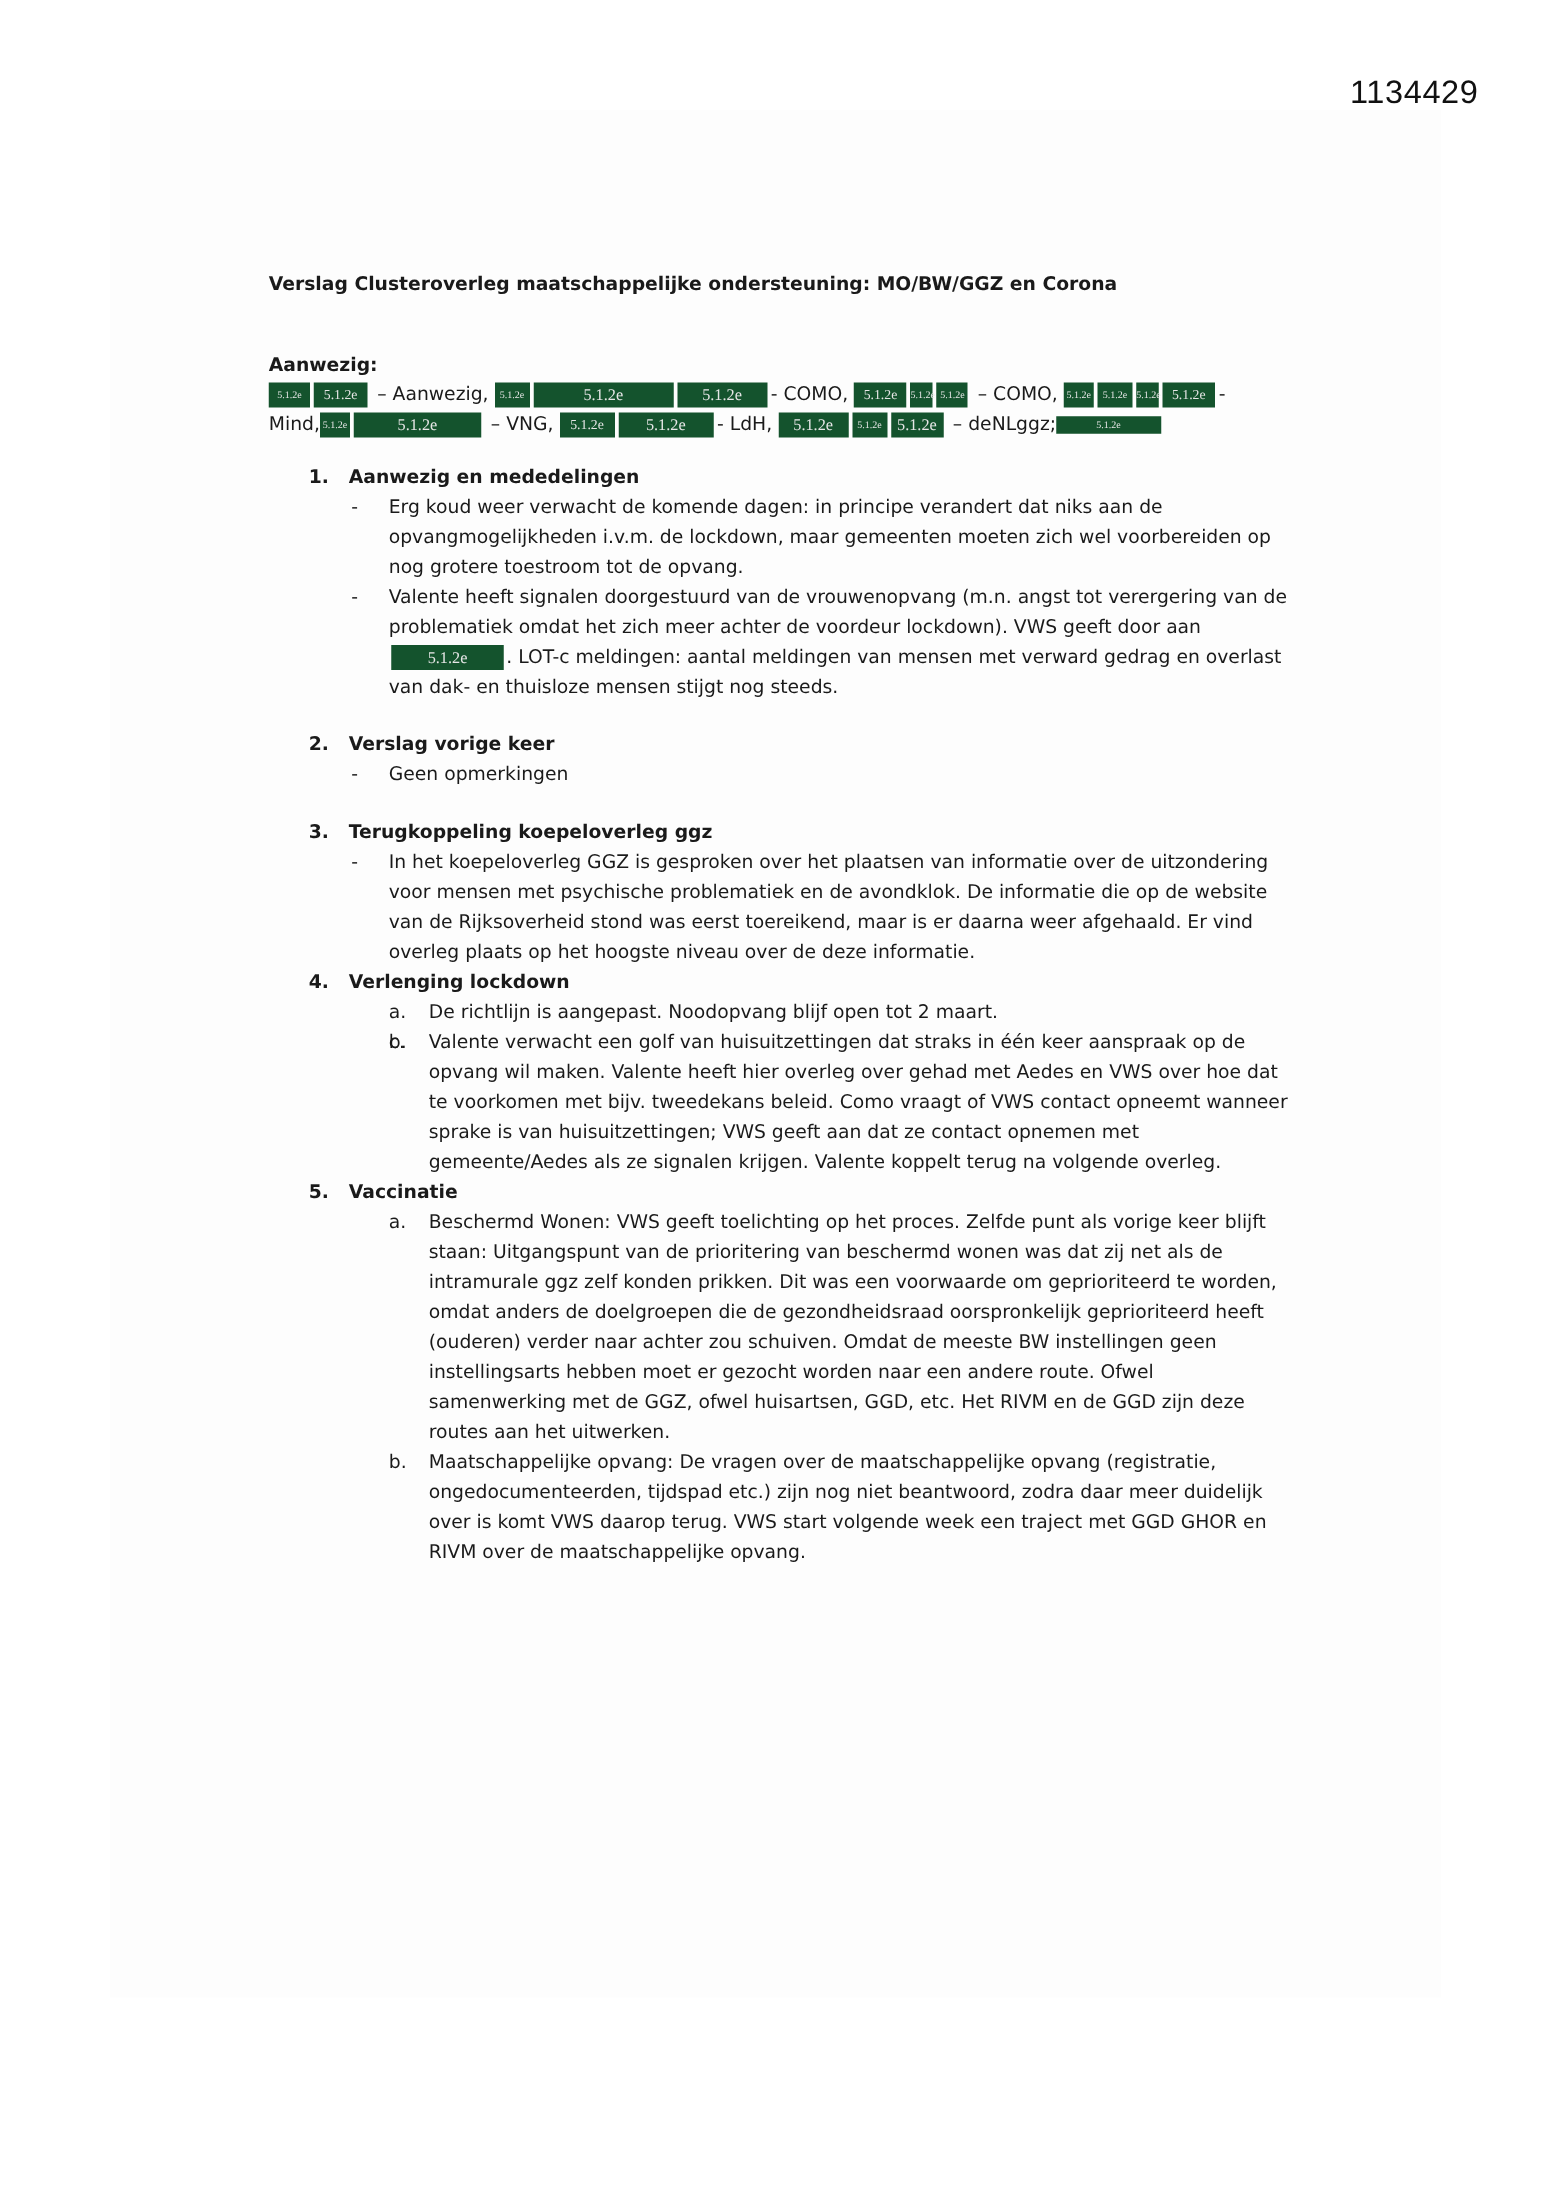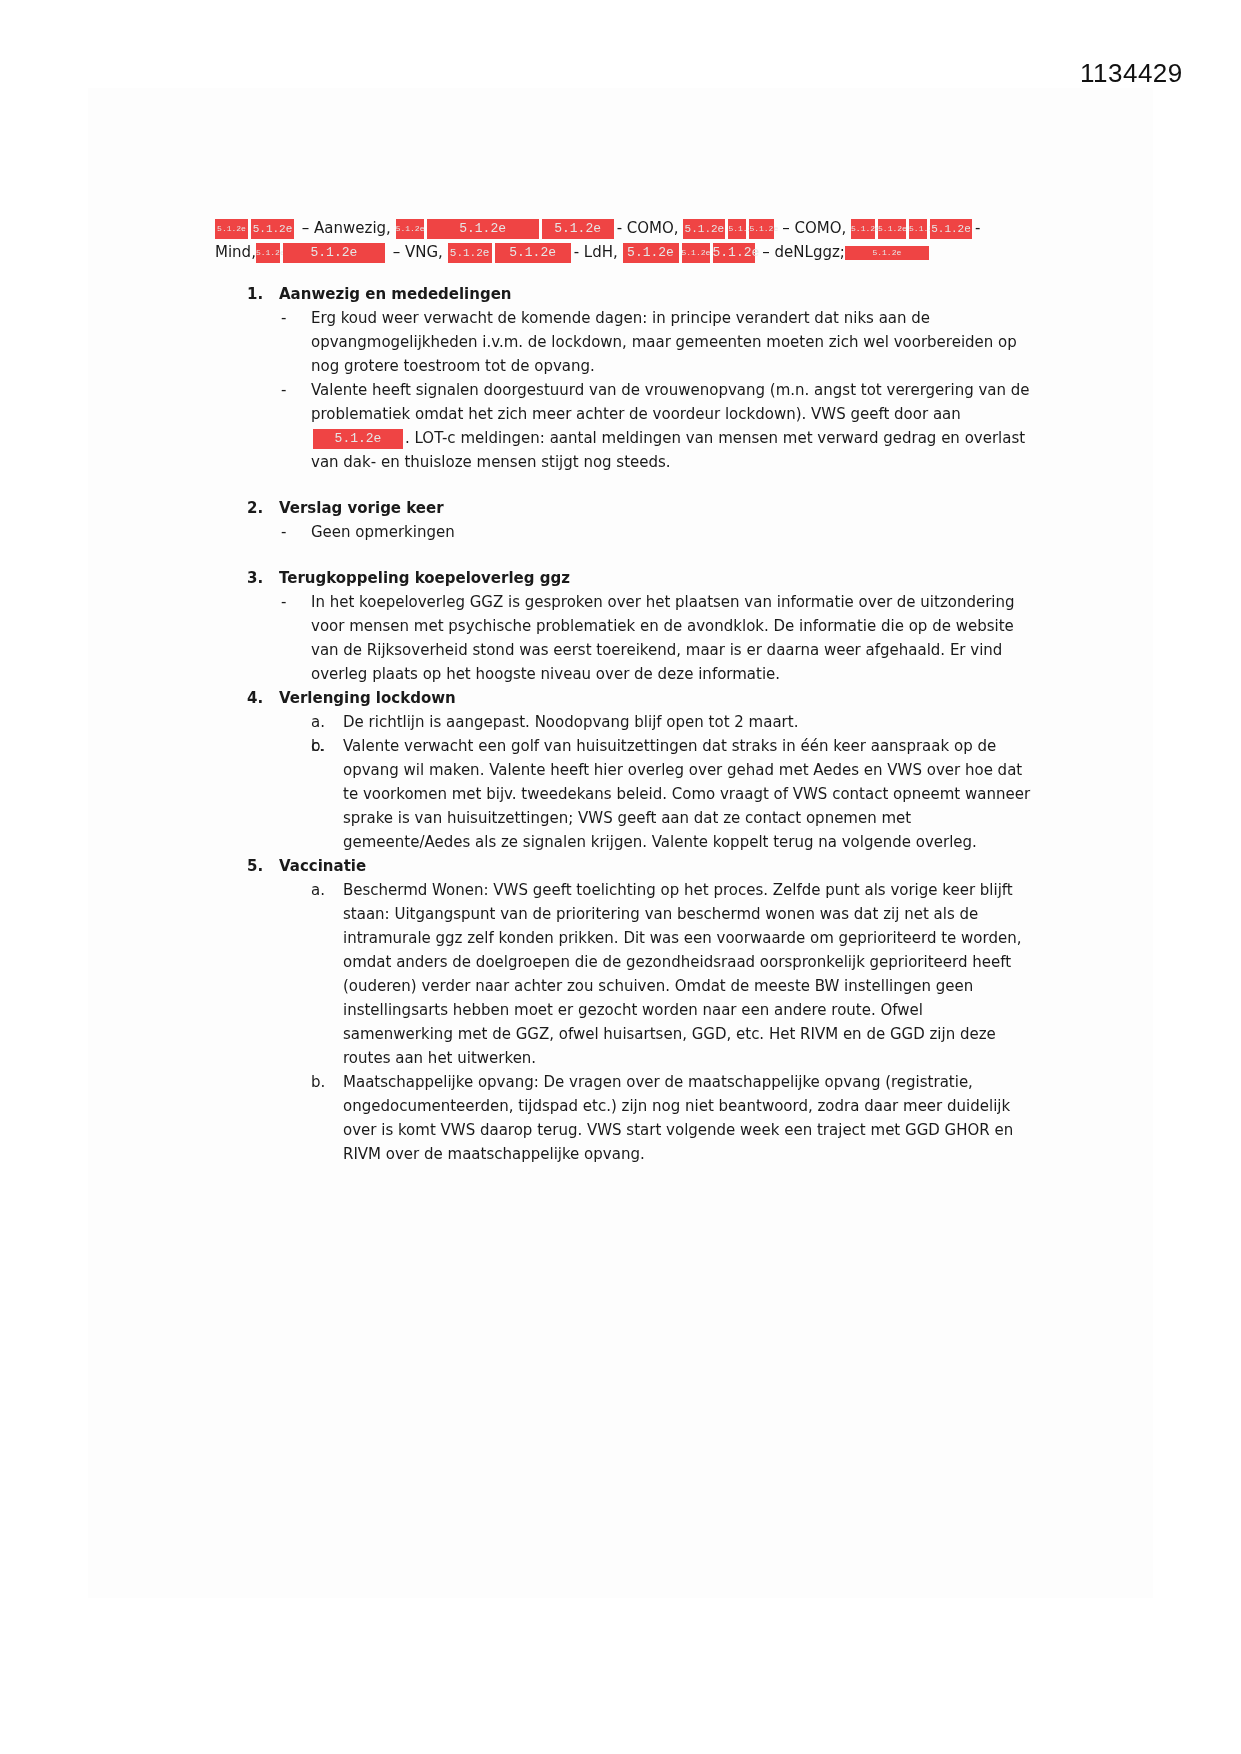--- a/index.html
+++ b/index.html
@@ -59,6 +59,7 @@
 <div class="page-area"></div>
 
 <div class="content">
+  <div class="title">Verslag Clusteroverleg maatschappelijke ondersteuning: MO/BW/GGZ en Corona</div>
 
 
   <div class="attend-line">

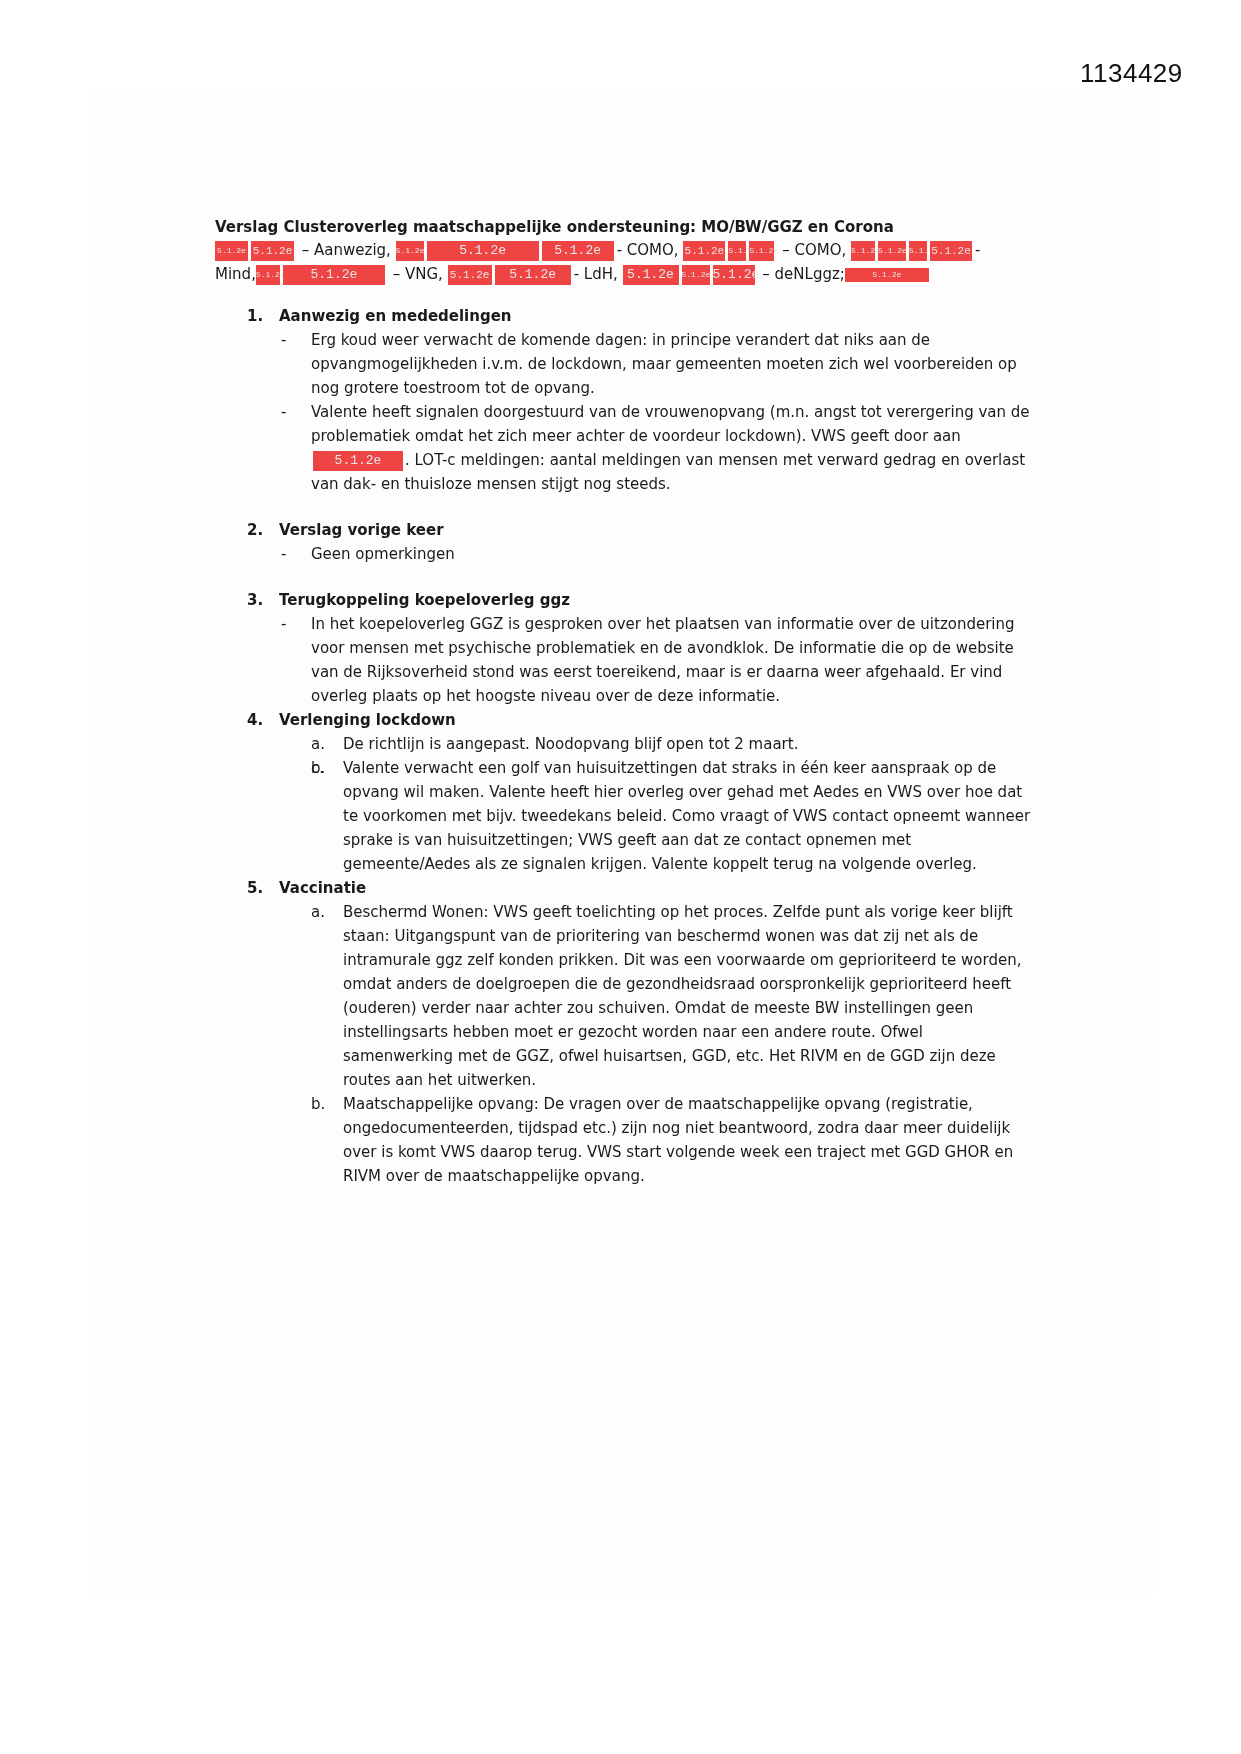--- a/index.html
+++ b/index.html
@@ -61,6 +61,7 @@
 <div class="content">
   <div class="title">Verslag Clusteroverleg maatschappelijke ondersteuning: MO/BW/GGZ en Corona</div>
 
+  <div class="heading-attend" style="margin-top:43px; line-height:22px;">Aanwezig:</div>
 
   <div class="attend-line">
     <span class="redact tiny" style="width:33px;">5.1.2e</span><span class="redact small" style="width:43px;">5.1.2e</span>

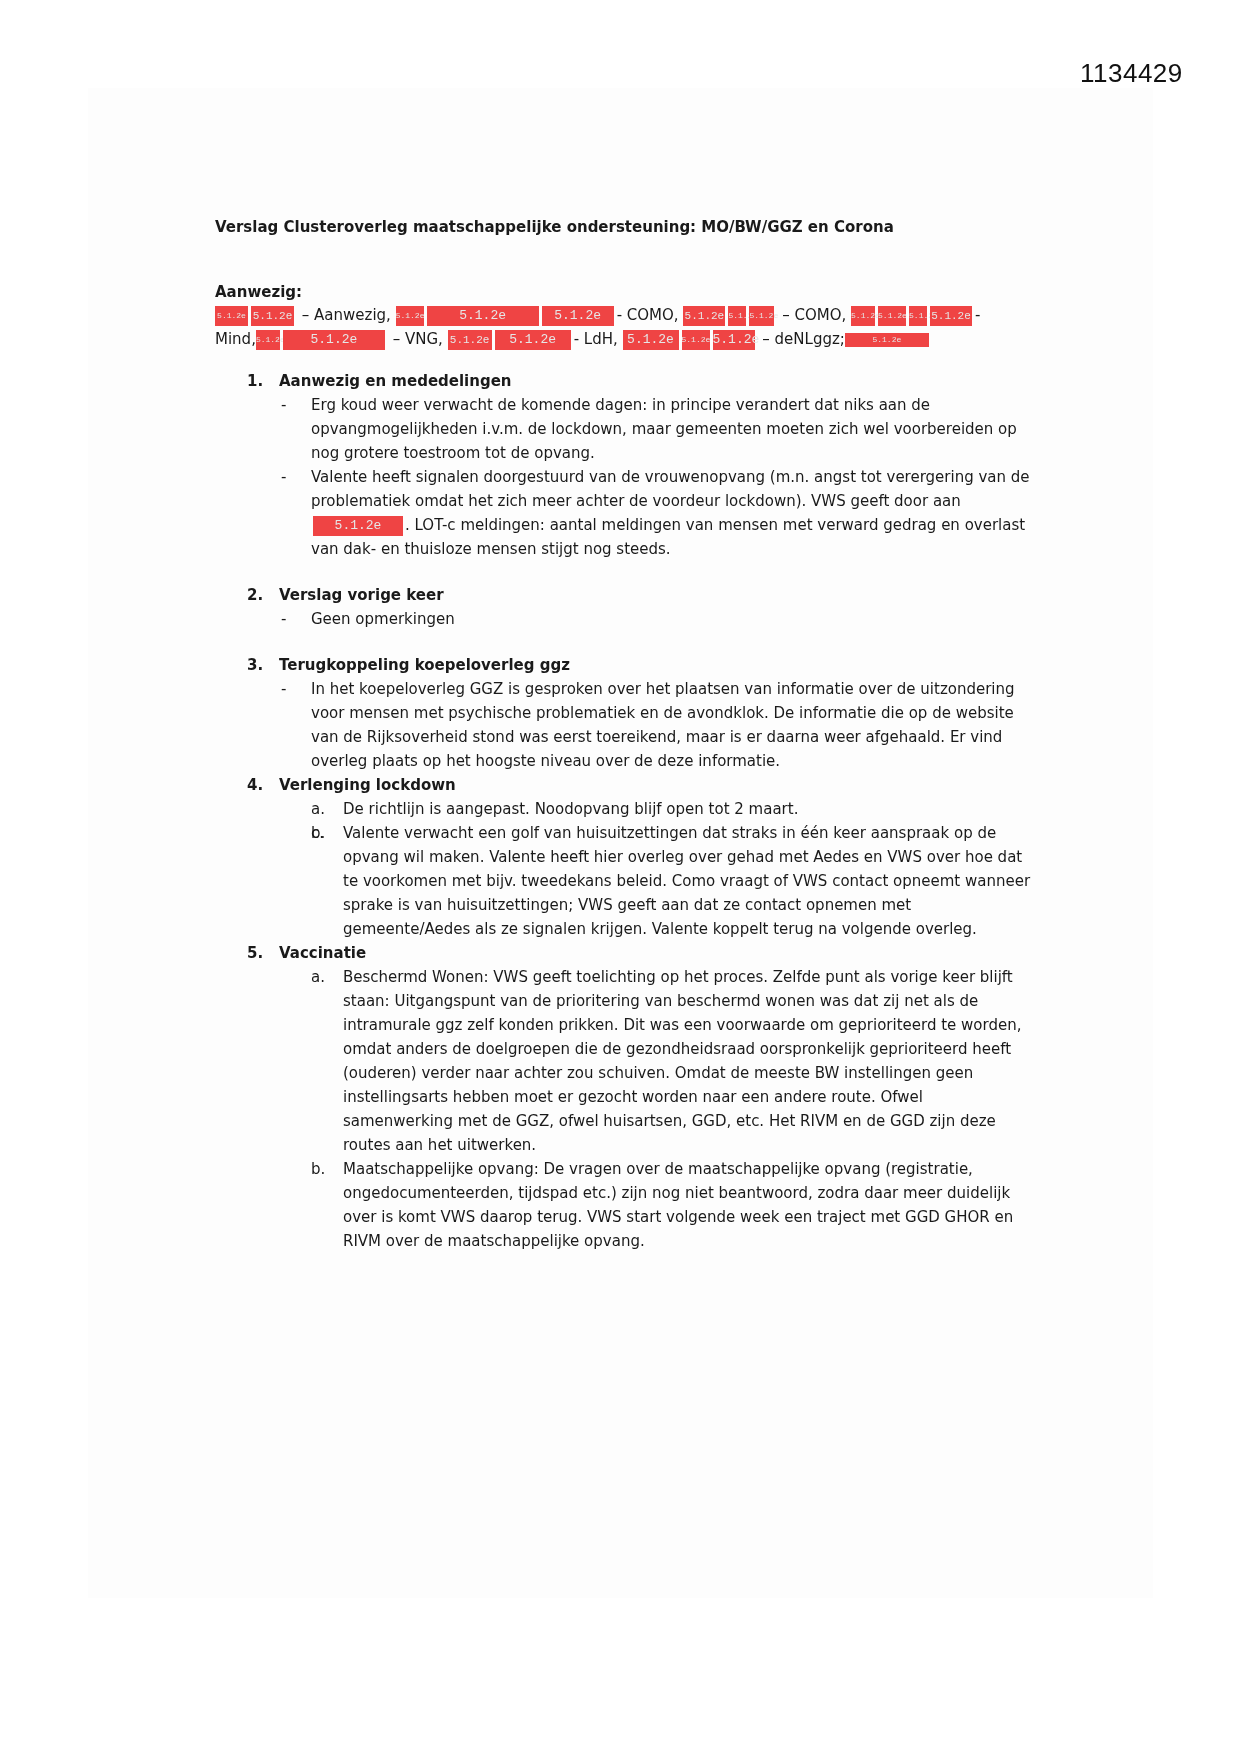--- a/index.html
+++ b/index.html
@@ -31,9 +31,9 @@
     .attend-line { white-space: nowrap; height: 24px; position: relative; }
     .redact {
       display: inline-block;
-      background: #ef4444;
+      background: #14532d;
       color: #e6e6e6;
-      font-family: Liberation Mono, monospace;
+      font-family: Liberation Serif, serif;
       font-size: 13px; line-height: 20px; height: 20px;
       text-align: center; vertical-align: middle;
       margin-right: 3px;

